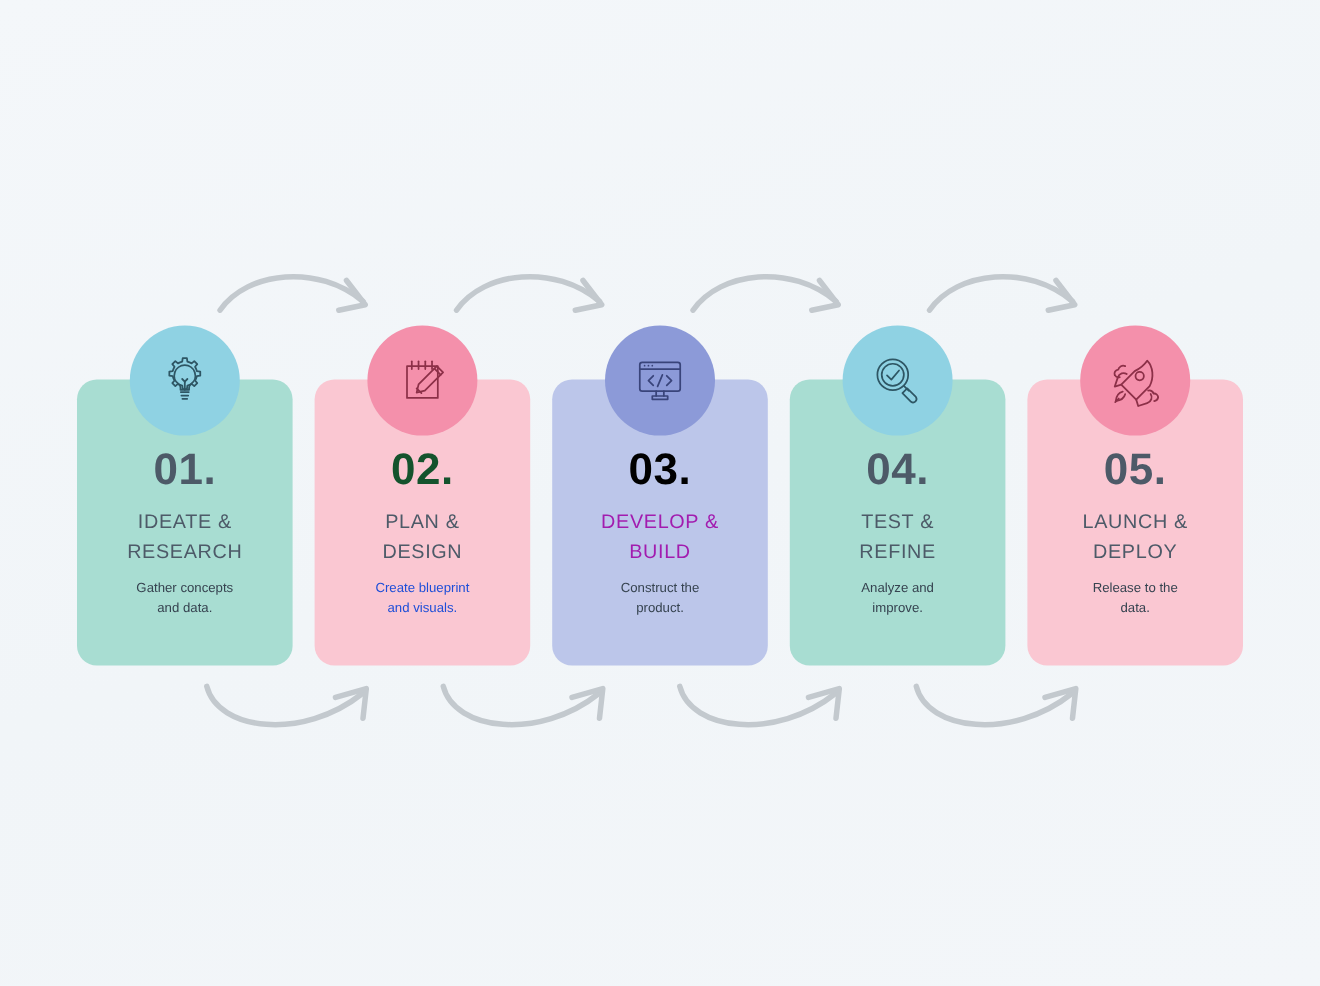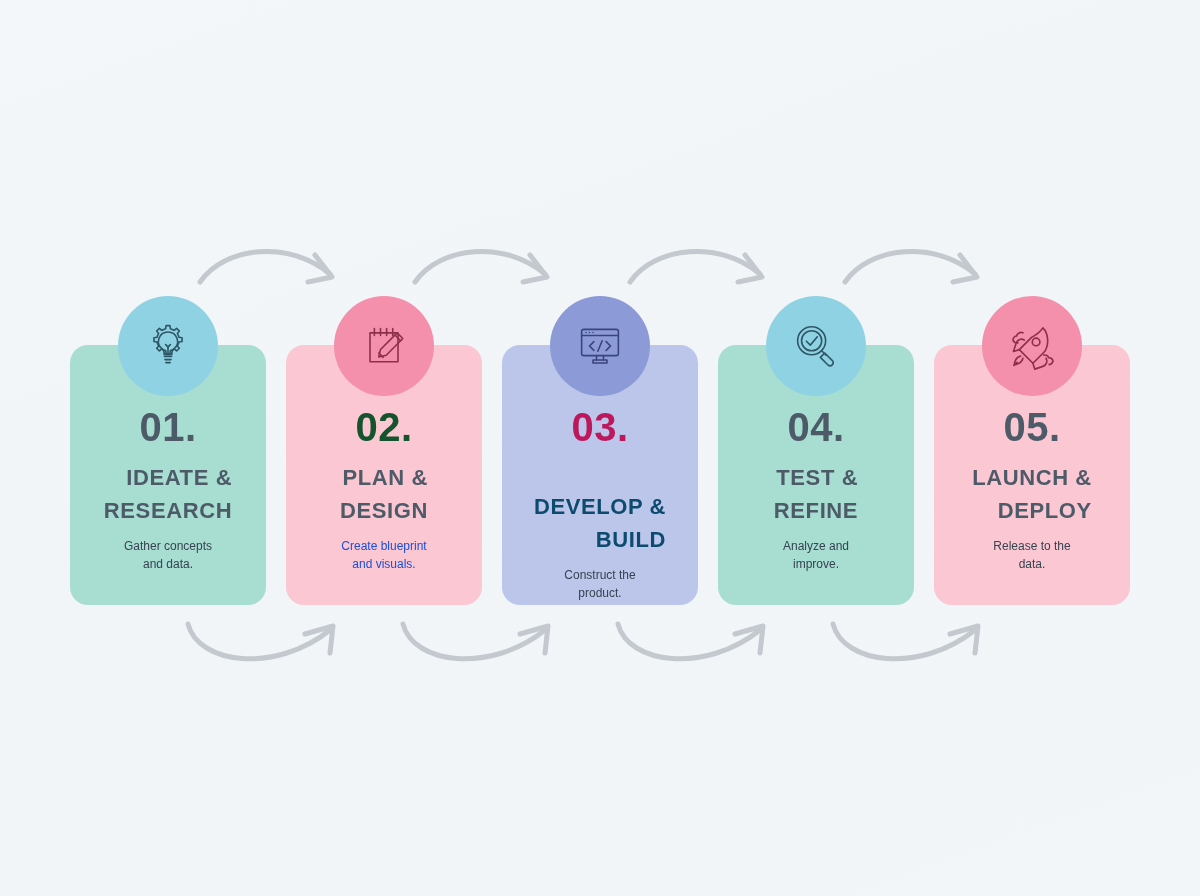--- a/index.html
+++ b/index.html
@@ -172,7 +172,7 @@
   </div>
 
   <div class="card" style="left: 502px; background: rgb(188, 198, 234);">
-    <div class="card-num" style="color: #be185d;">03.</div>
+    <div class="card-num" style="color: #000000;">03.</div>
     <div class="card-title" style="color: #0c4a6e; margin-top: 29px;">
       <span>DEVELOP &amp;</span><br>
       <span>BUILD</span>

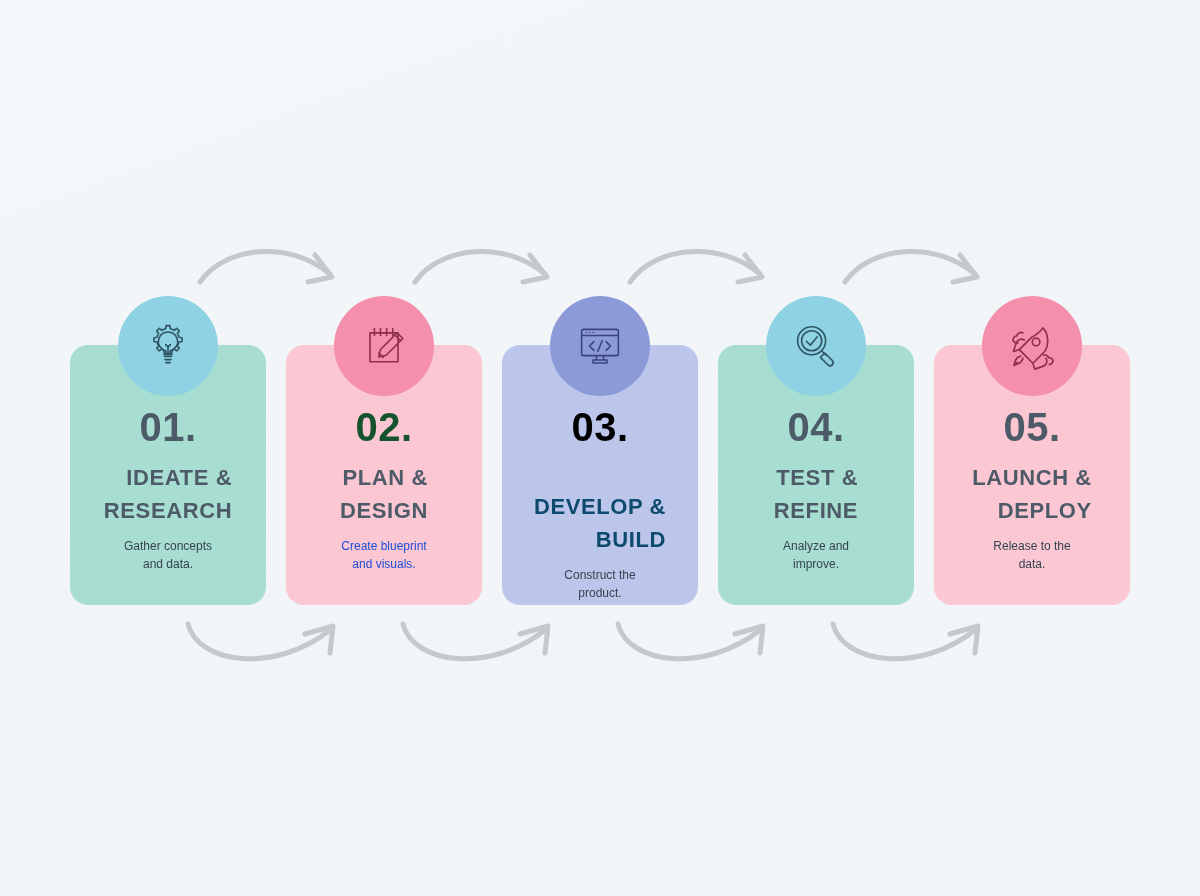--- a/index.html
+++ b/index.html
@@ -43,11 +43,11 @@
     margin-bottom:14px;
   }
   .card-title {
-    font-size:22px;
-    font-weight:bold;
+    font-size:18px;
+    font-weight:normal;
     letter-spacing:0.6px;
     line-height:1.5;
-    text-align:right;
+    text-align:center;
     padding:0 8px;
   }
   .card-desc {

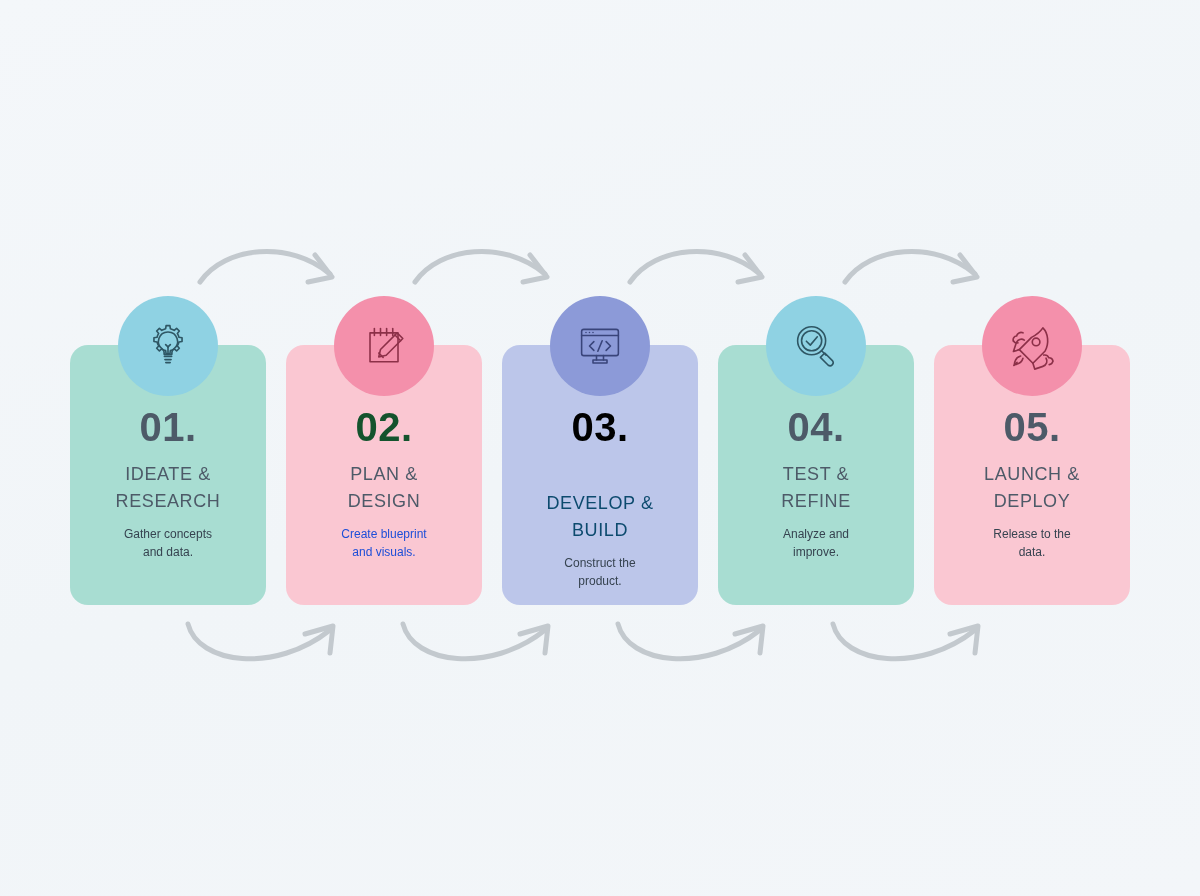--- a/index.html
+++ b/index.html
@@ -173,7 +173,7 @@
 
   <div class="card" style="left: 502px; background: rgb(188, 198, 234);">
     <div class="card-num" style="color: #000000;">03.</div>
-    <div class="card-title" style="color: #0c4a6e; margin-top: 29px;">
+    <div class="card-title" style="color: #a21caf;">
       <span>DEVELOP &amp;</span><br>
       <span>BUILD</span>
     </div>

